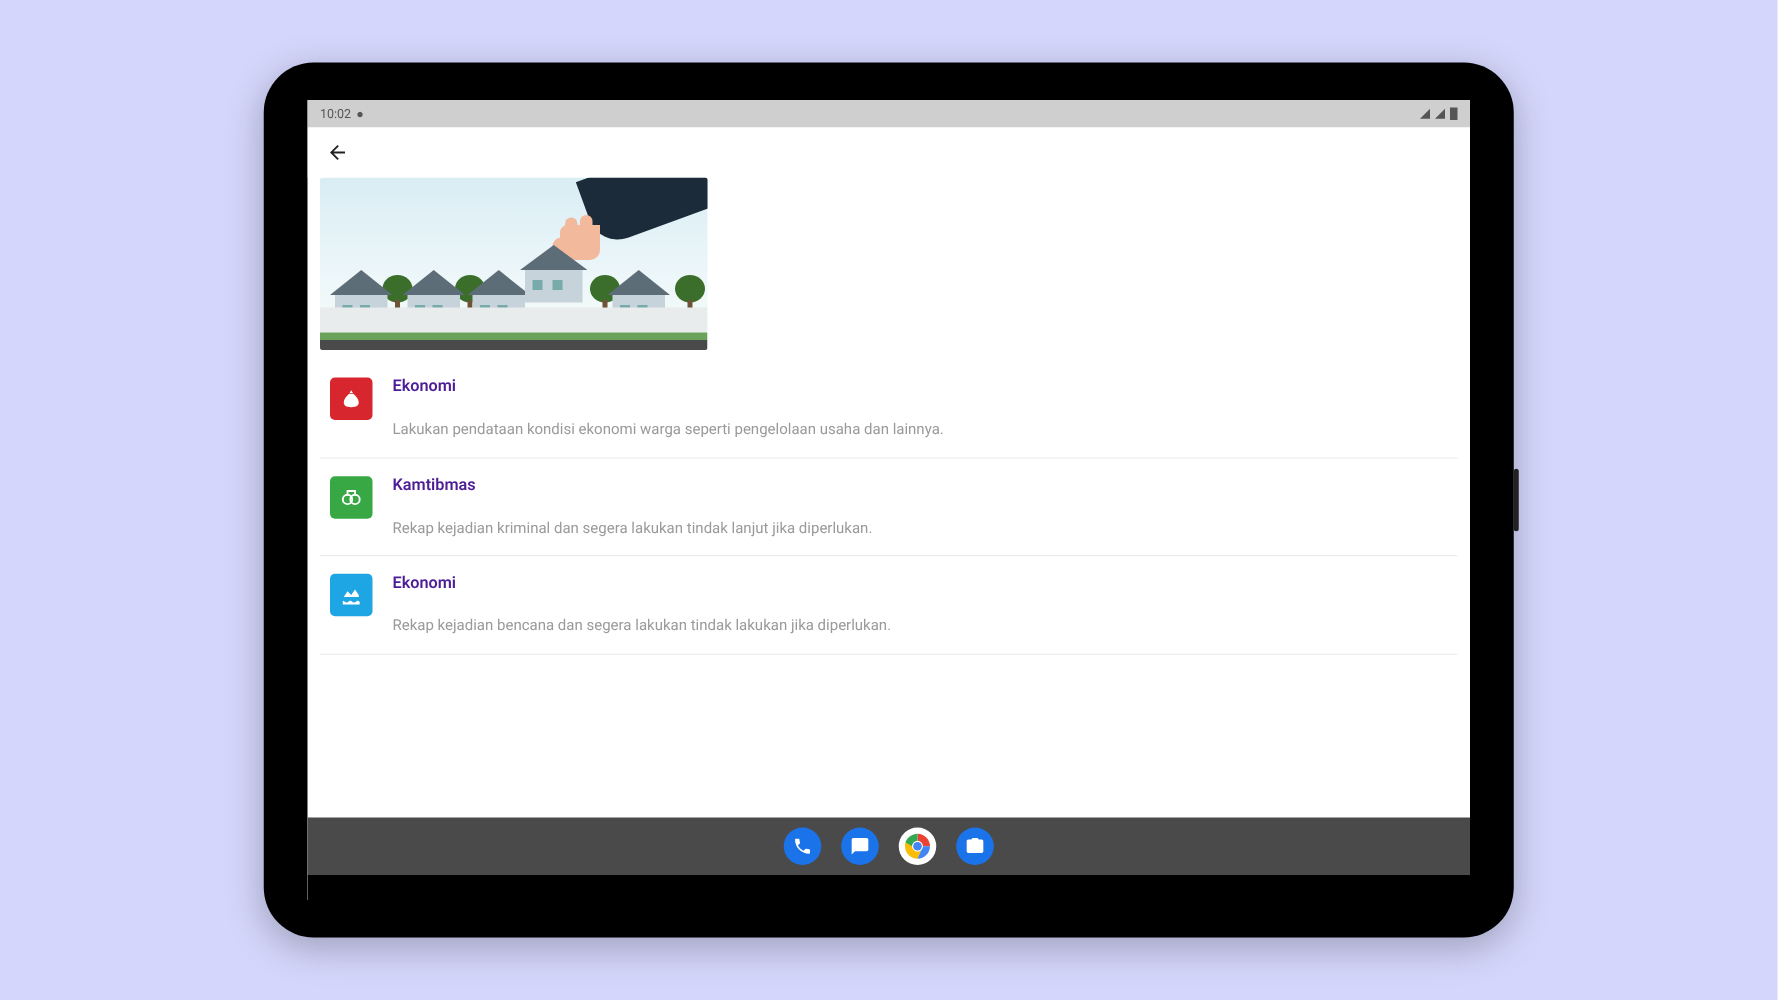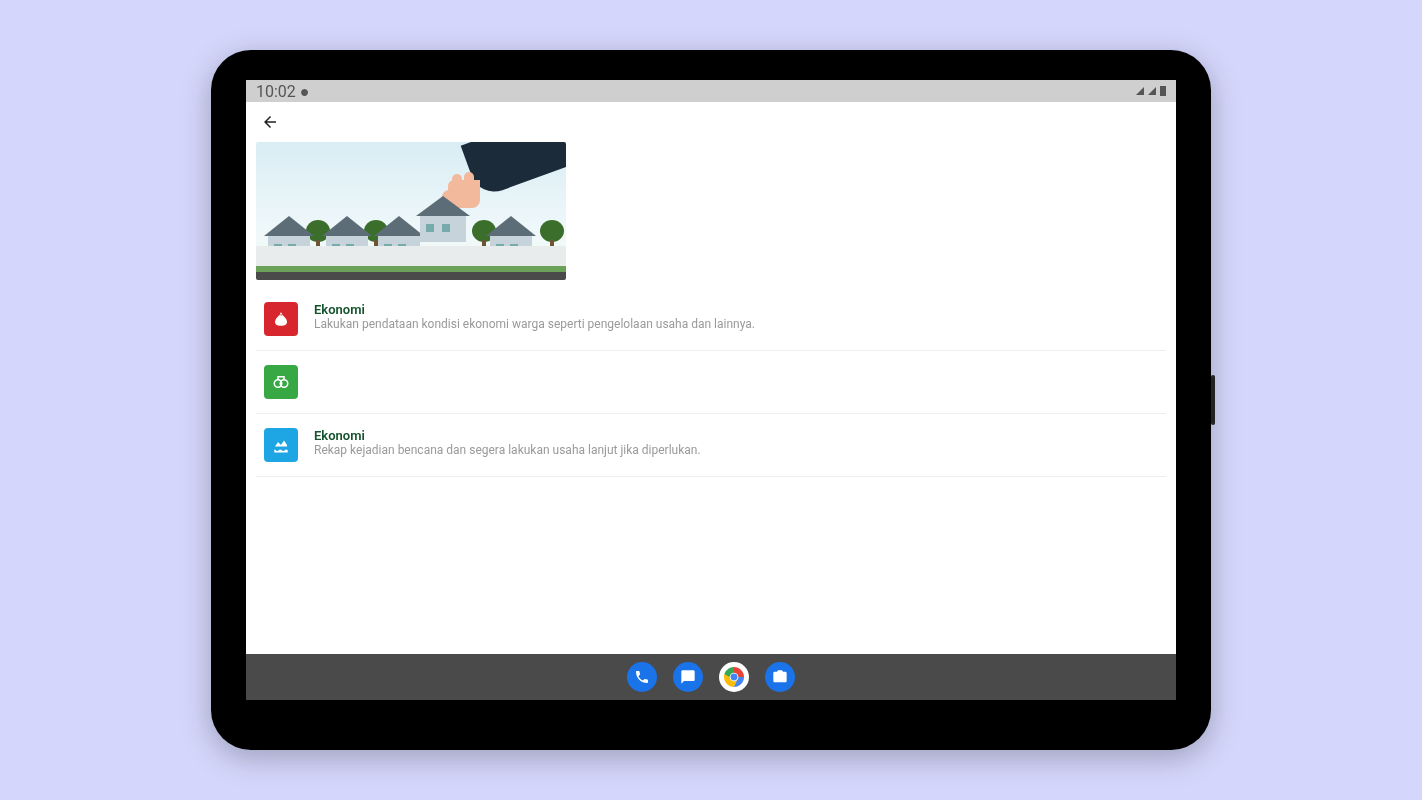--- a/index.html
+++ b/index.html
@@ -50,7 +50,7 @@
     align-items: center;
     justify-content: space-between;
     padding: 0 10px;
-    font-size: 16px;
+    font-size: 10px;
     color: #555;
   }
   .status-left { display: flex; align-items: center; gap: 4px; }

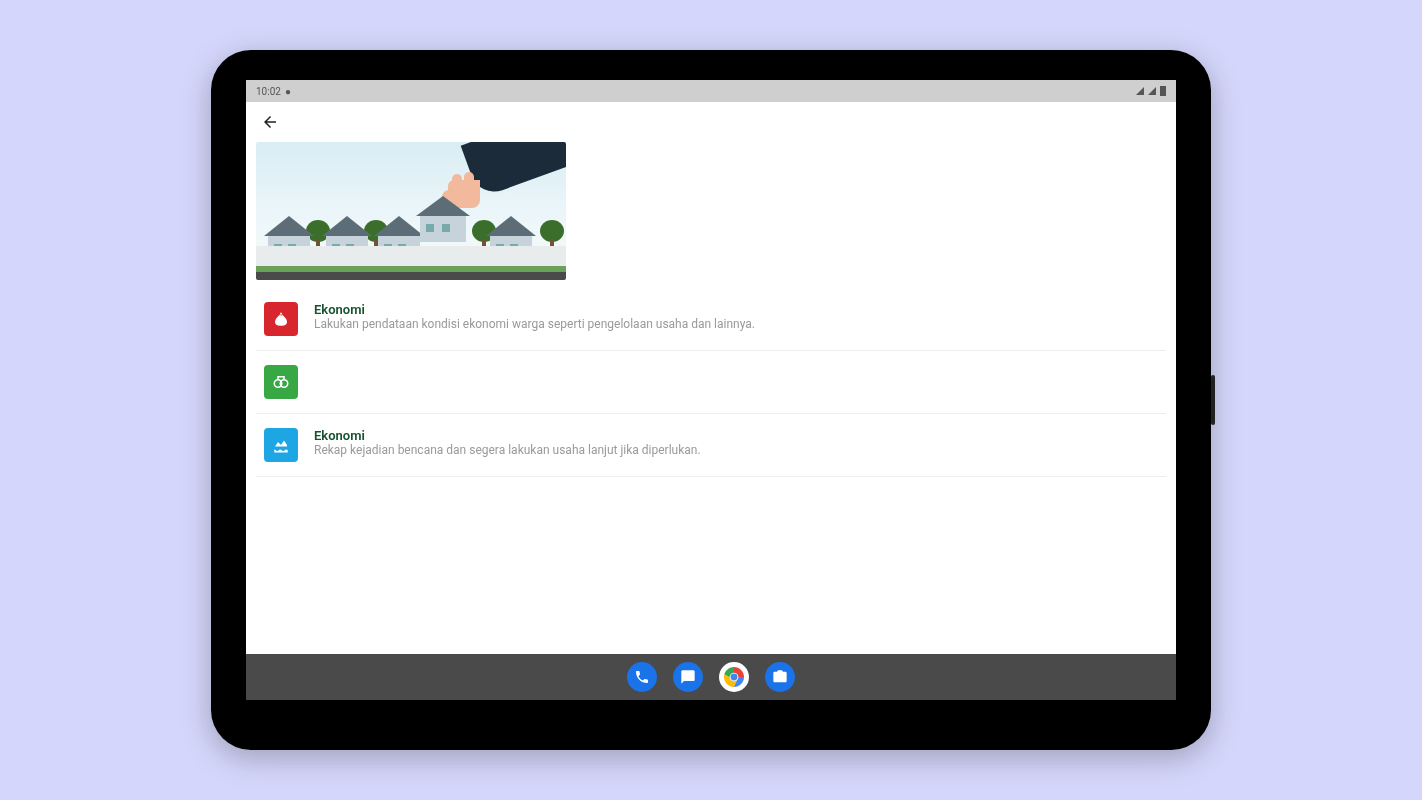--- a/index.html
+++ b/index.html
@@ -154,7 +154,7 @@
   .icon.green { background:#38a845; }
   .icon.blue { background:#1ea6e4; }
   .item .texts { flex:1; min-width:0; }
-  .item .title { font-size:13px; font-weight:600; color:#14532d; }
+  .item .title { font-size:13px; font-weight:600; color:#4c1d95; }
   .item .desc { font-size:12px; color:#9a9a9a; margin-top:0; line-height:1.3; }
 
   

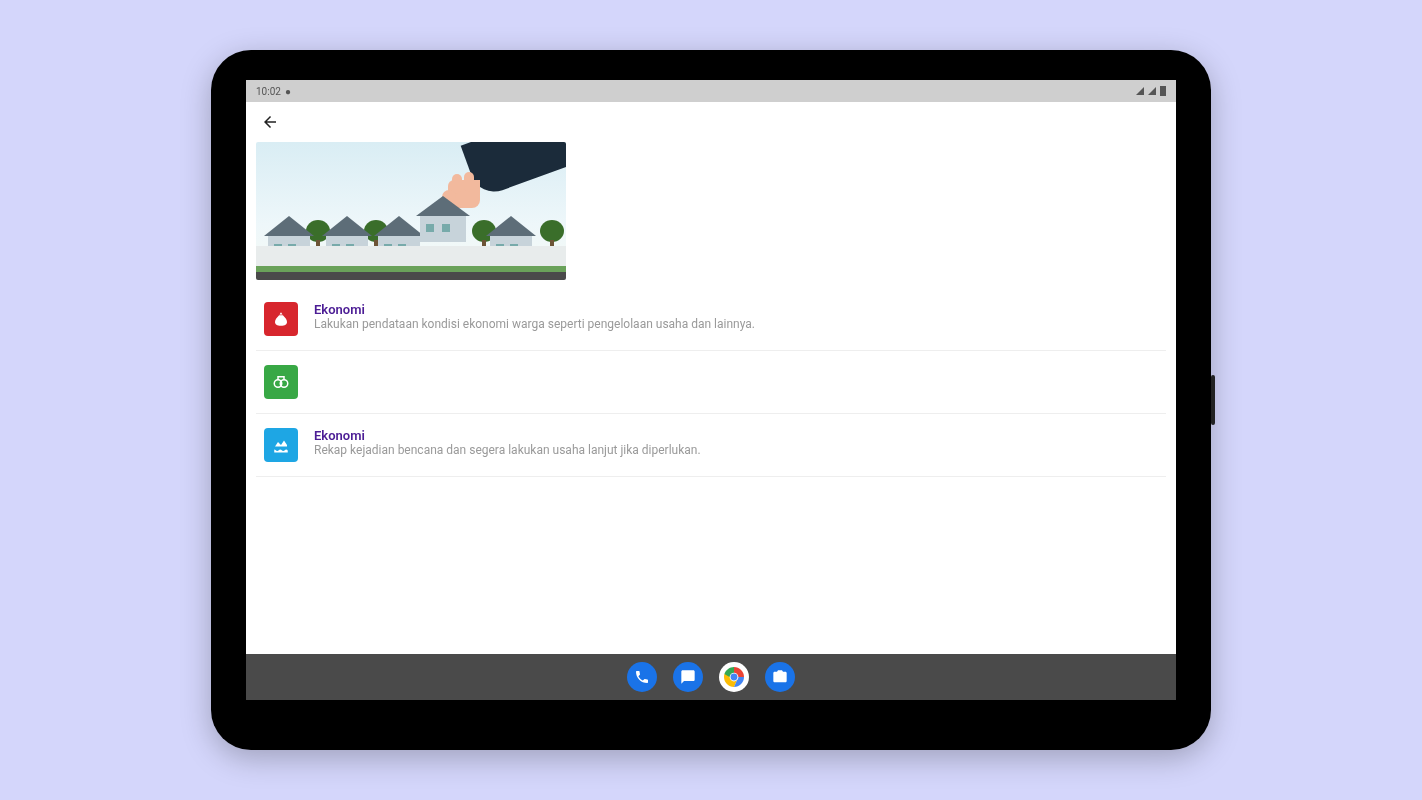--- a/index.html
+++ b/index.html
@@ -155,7 +155,7 @@
   .icon.blue { background:#1ea6e4; }
   .item .texts { flex:1; min-width:0; }
   .item .title { font-size:13px; font-weight:600; color:#4c1d95; }
-  .item .desc { font-size:12px; color:#9a9a9a; margin-top:0; line-height:1.3; }
+  .item .desc { font-size:12px; color:#9a9a9a; margin-top:19px; line-height:1.3; }
 
   
   .dock {

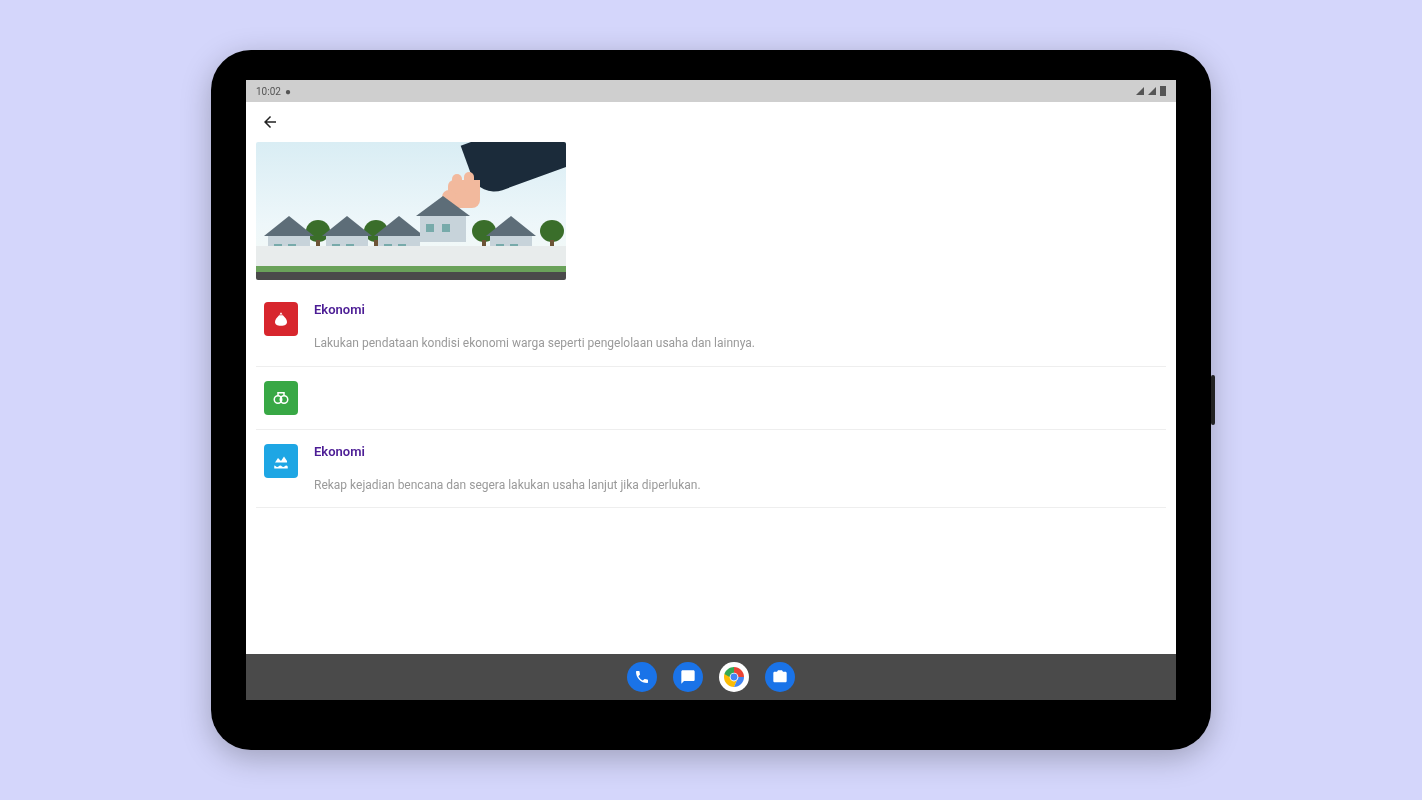--- a/index.html
+++ b/index.html
@@ -287,6 +287,10 @@
                 <path d="M8 9V5h8v4"></path>
               </svg>
           </div>
+          <div class="texts">
+            <div class="title">Kamtibmas</div>
+            <div class="desc">Rekap kejadian kriminal dan segera lakukan tindak lanjut jika diperlukan.</div>
+          </div>
         </div>
 
         <div class="item">

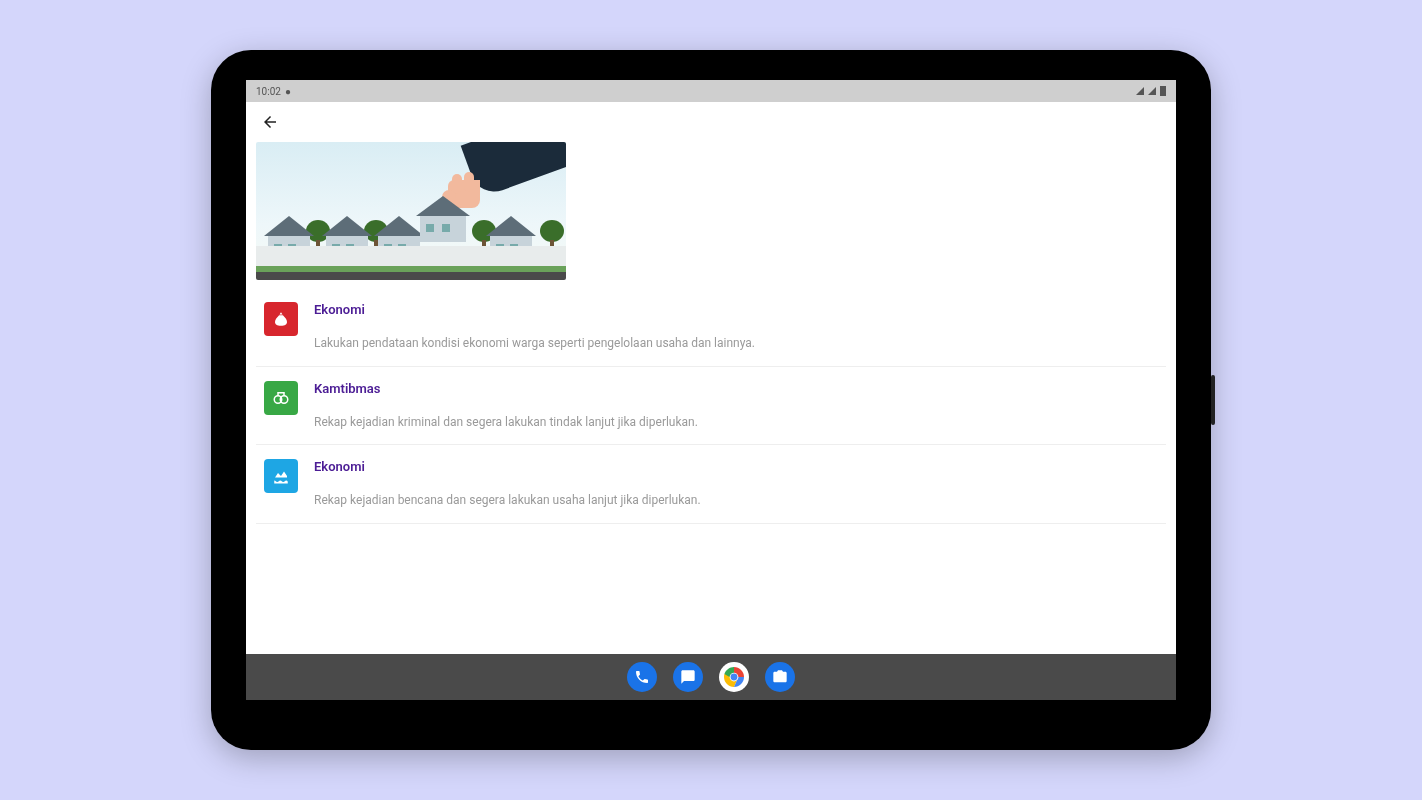--- a/index.html
+++ b/index.html
@@ -301,7 +301,7 @@
           </div>
           <div class="texts">
             <div class="title">Ekonomi</div>
-            <div class="desc">Rekap kejadian bencana dan segera lakukan usaha lanjut jika diperlukan.</div>
+            <div class="desc">Rekap kejadian bencana dan segera lakukan tindak lakukan jika diperlukan.</div>
           </div>
         </div>
       </div>

